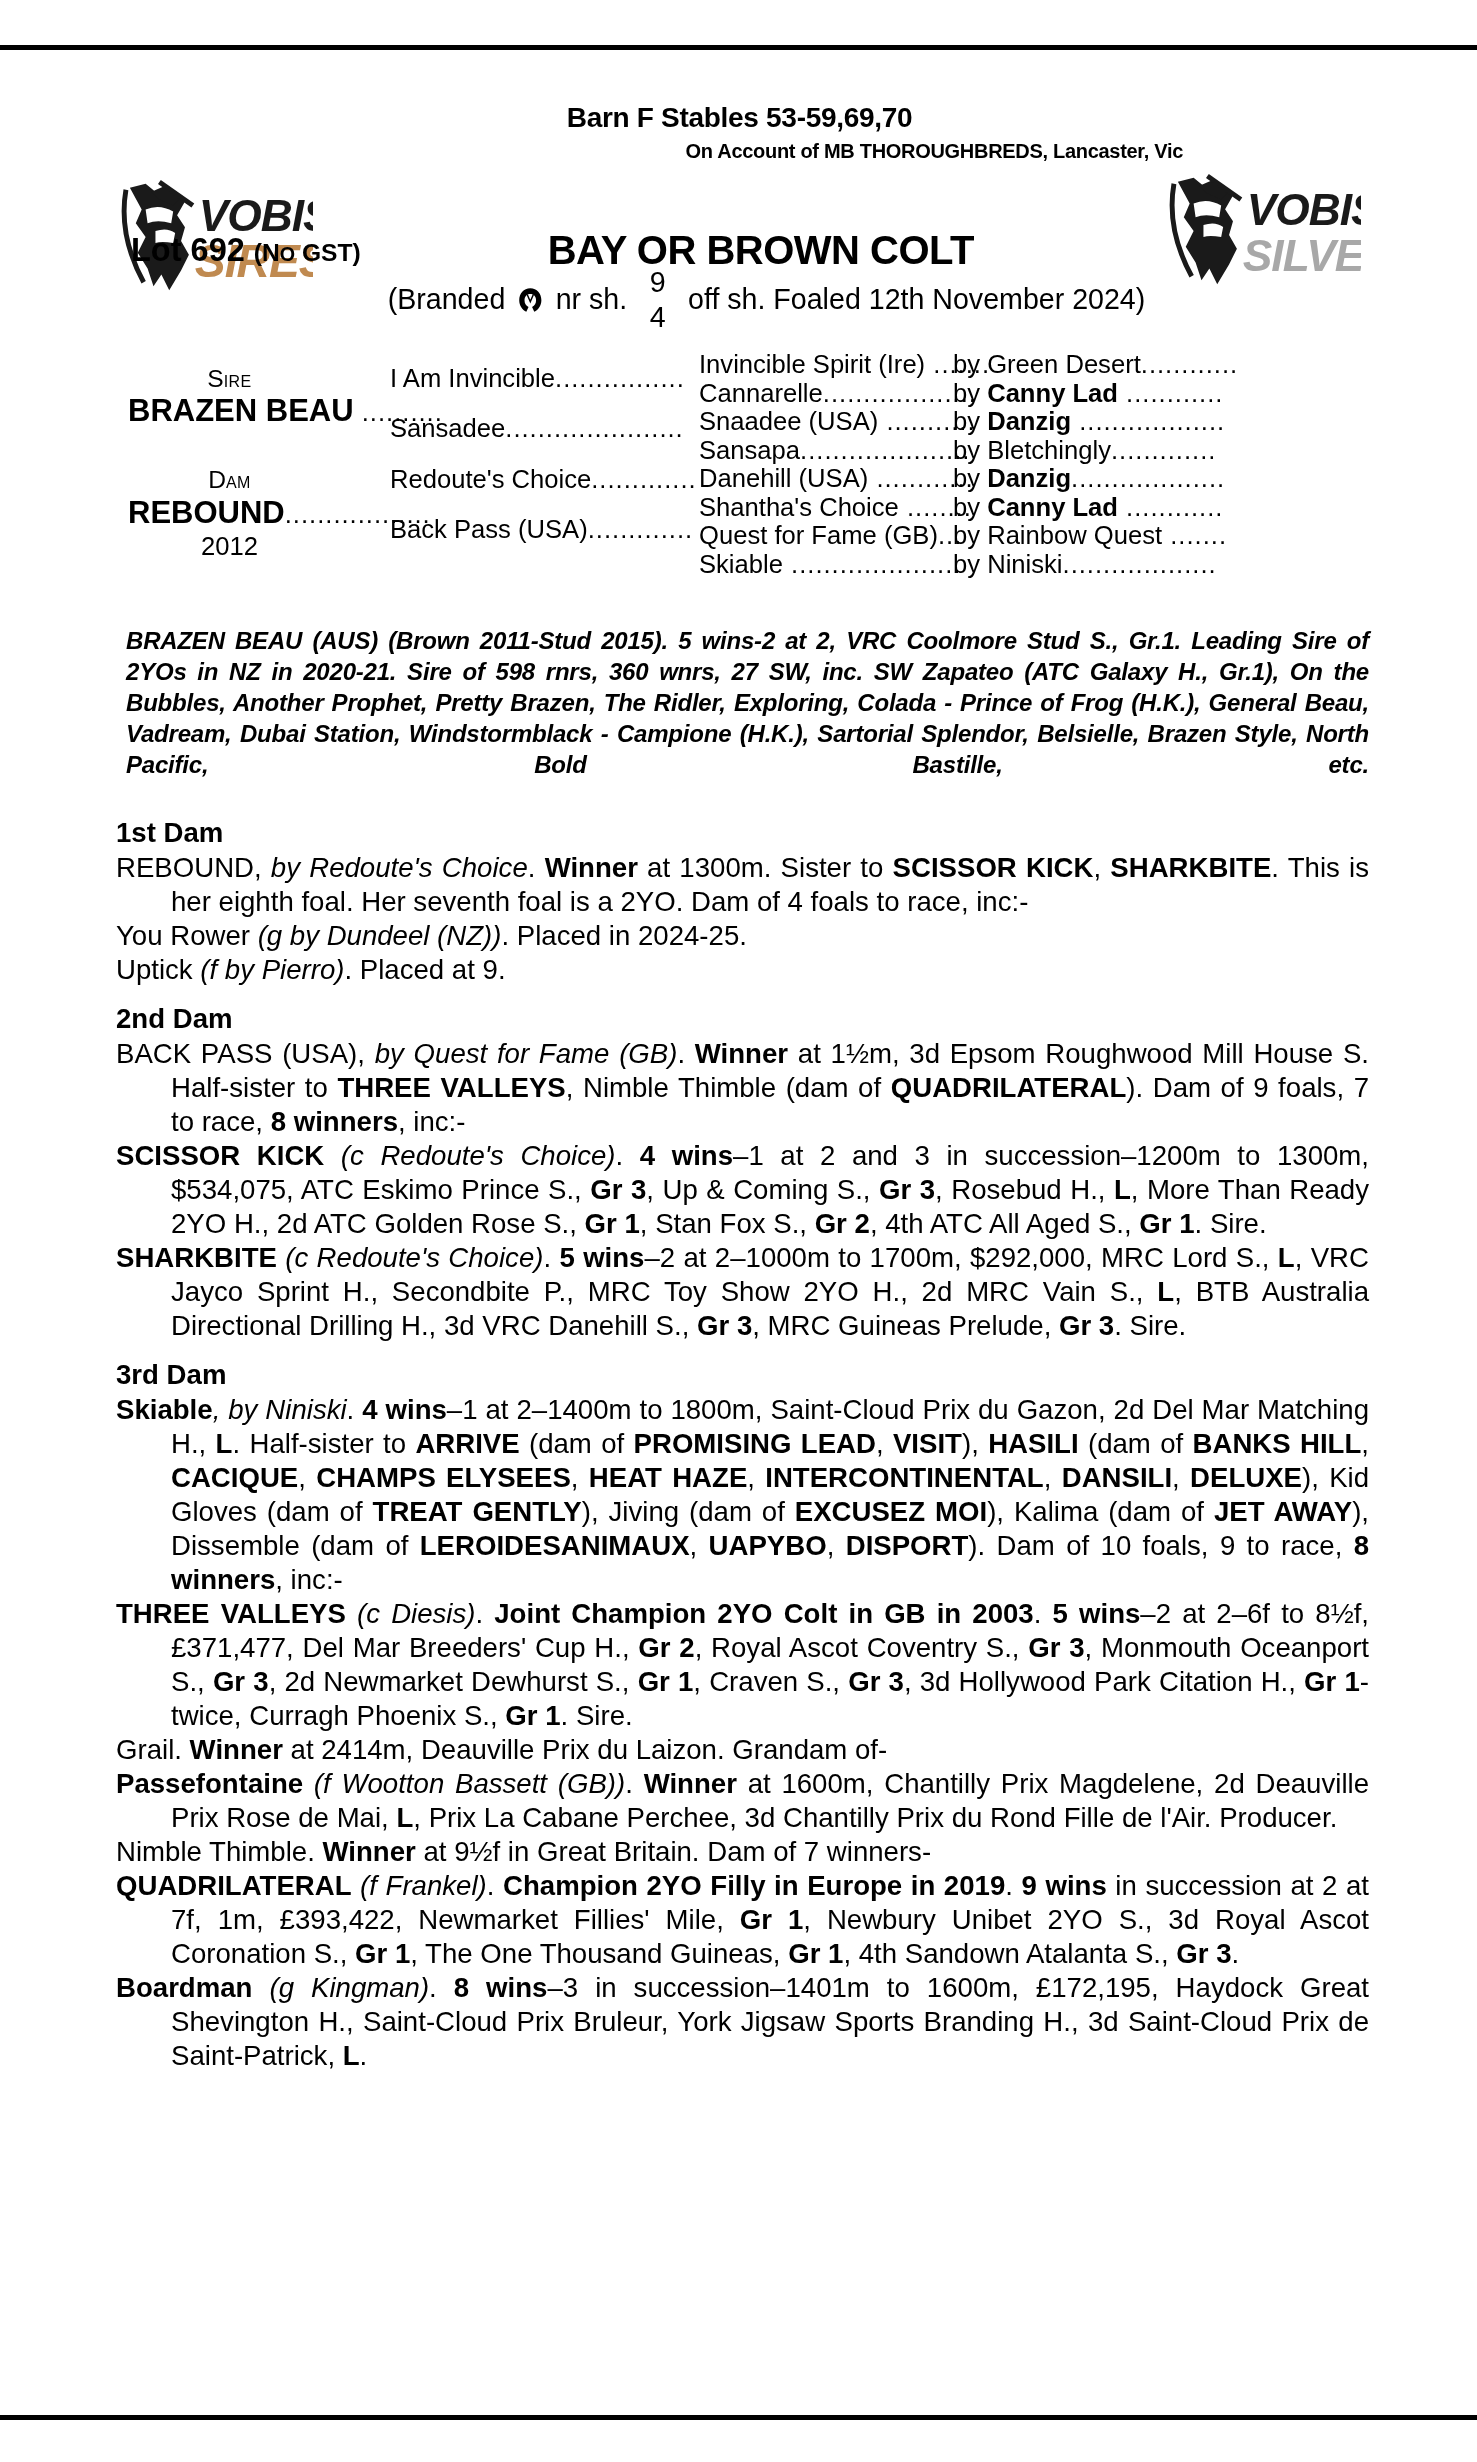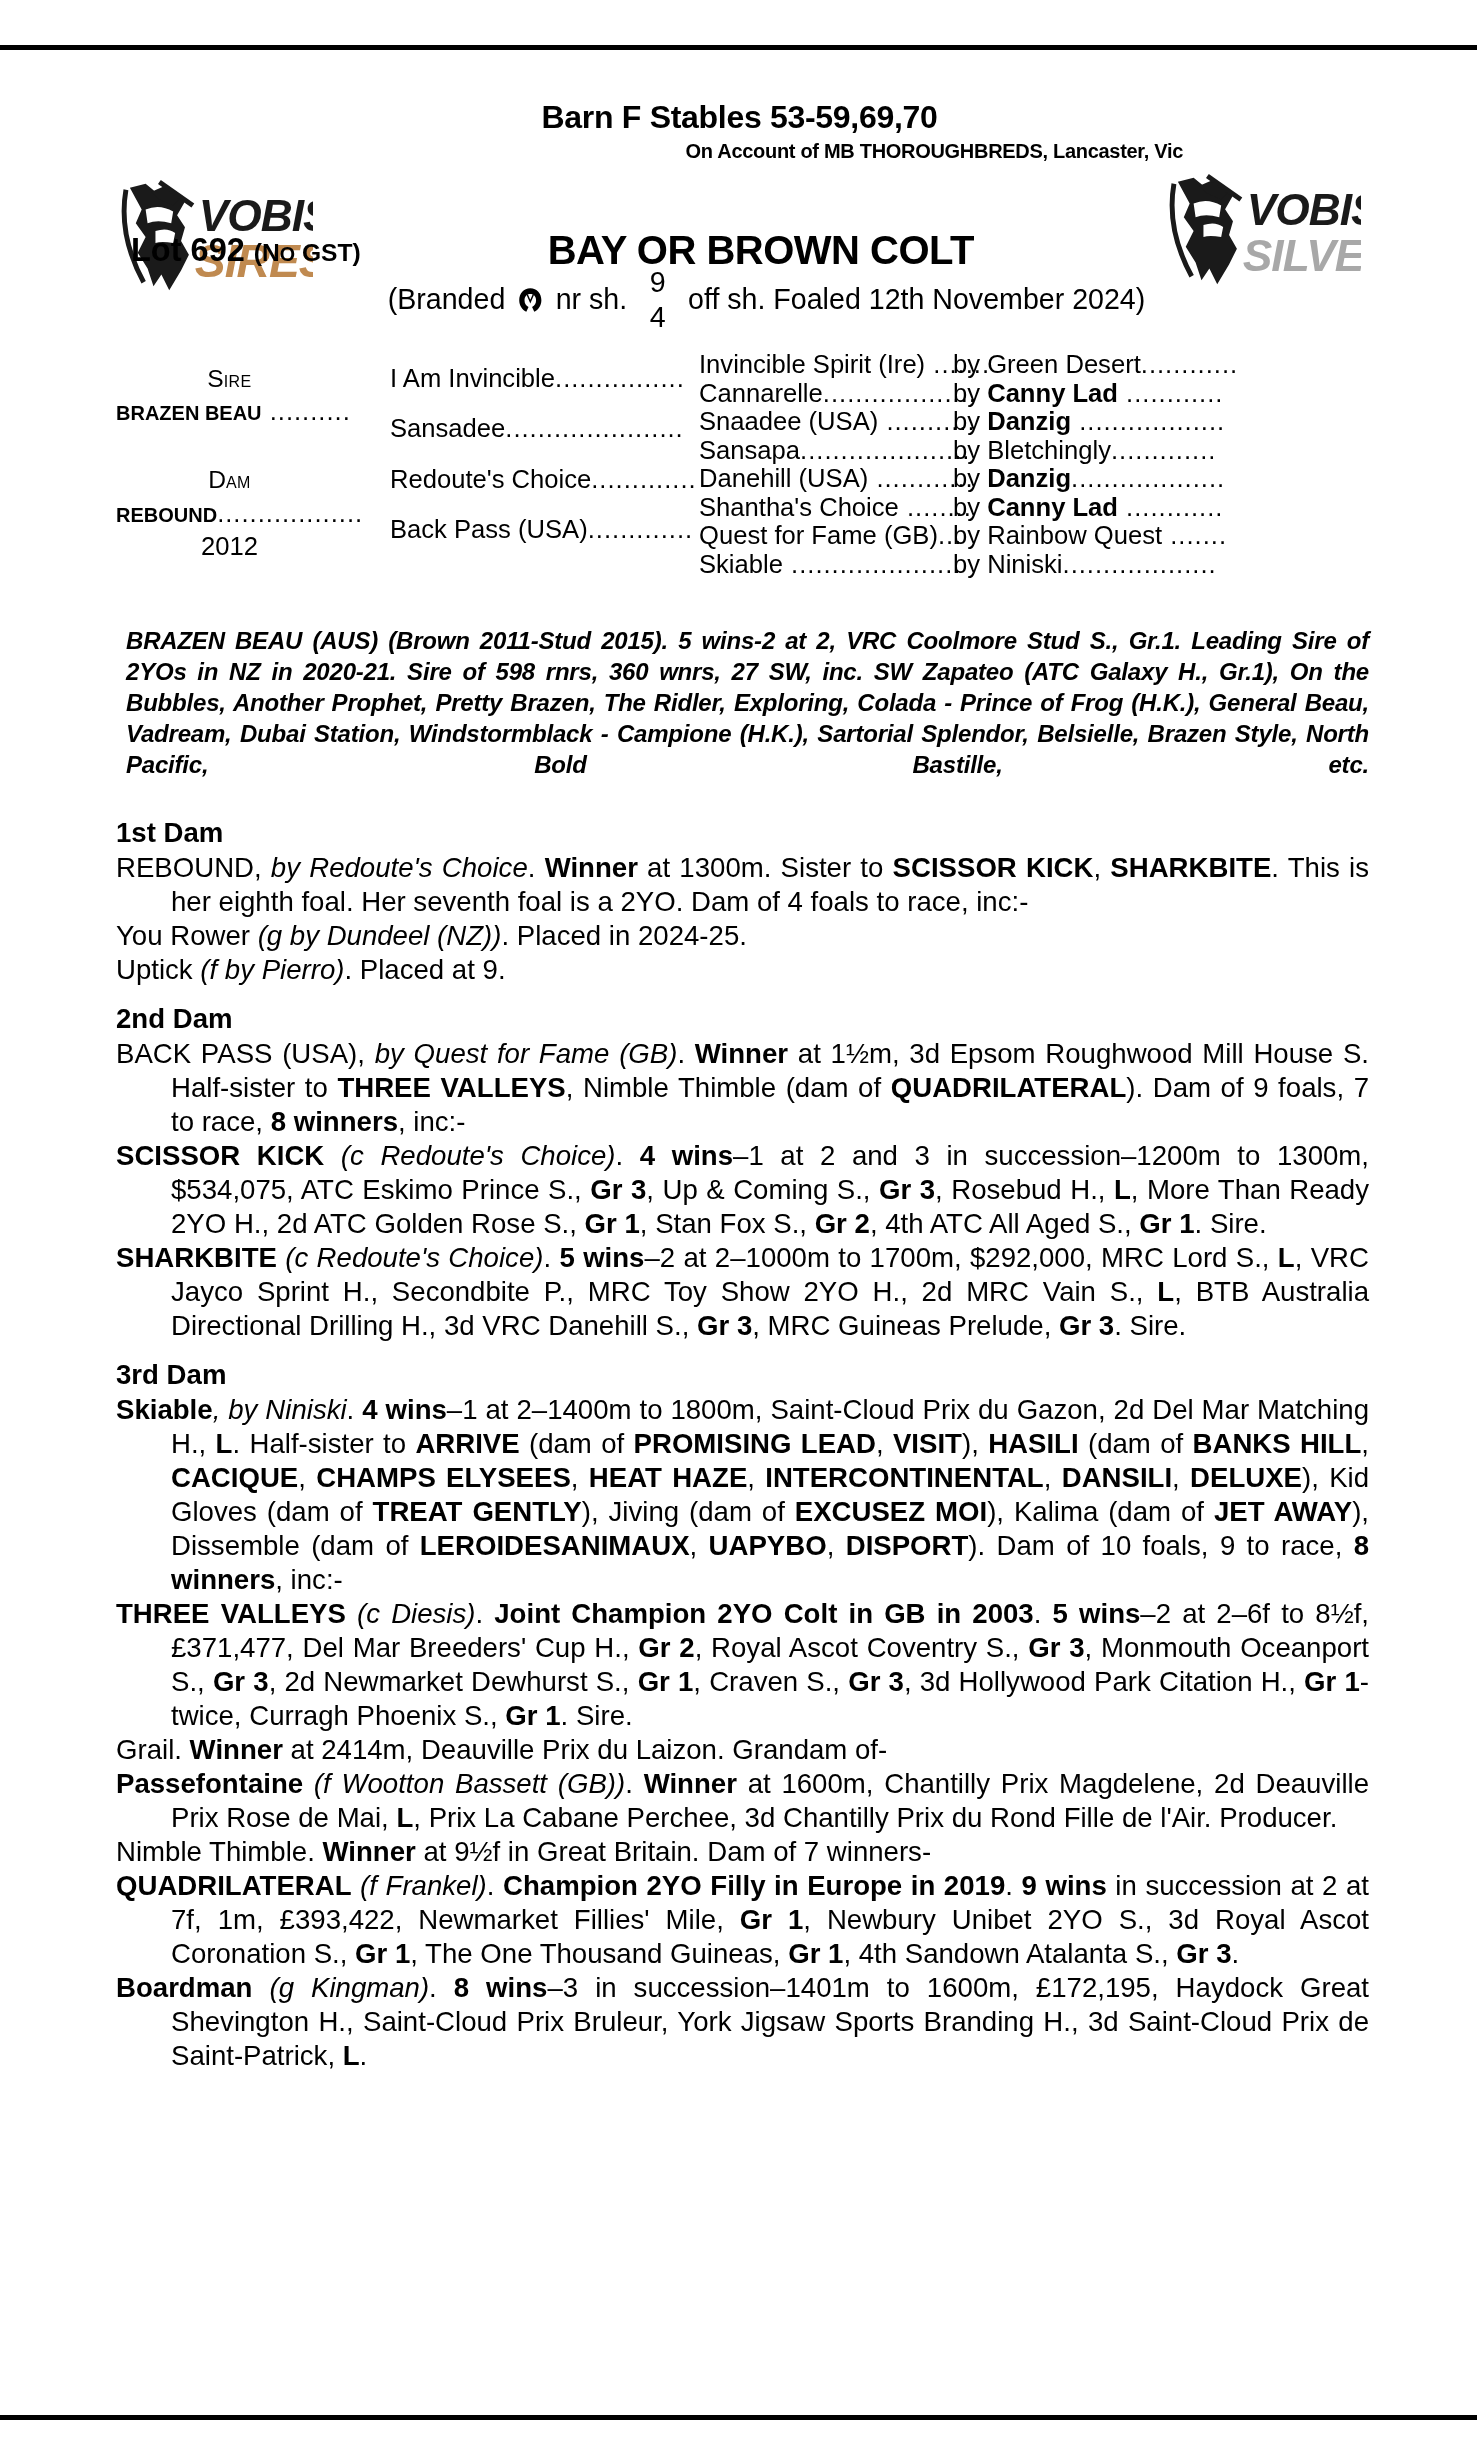--- a/index.html
+++ b/index.html
@@ -67,7 +67,7 @@
     text-align: center;
   }
   .hdr-line1 {
-    font-size: 32px;
+    font-size: 28px;
     font-weight: bold;
     letter-spacing: -0.3px;
     line-height: 33px;

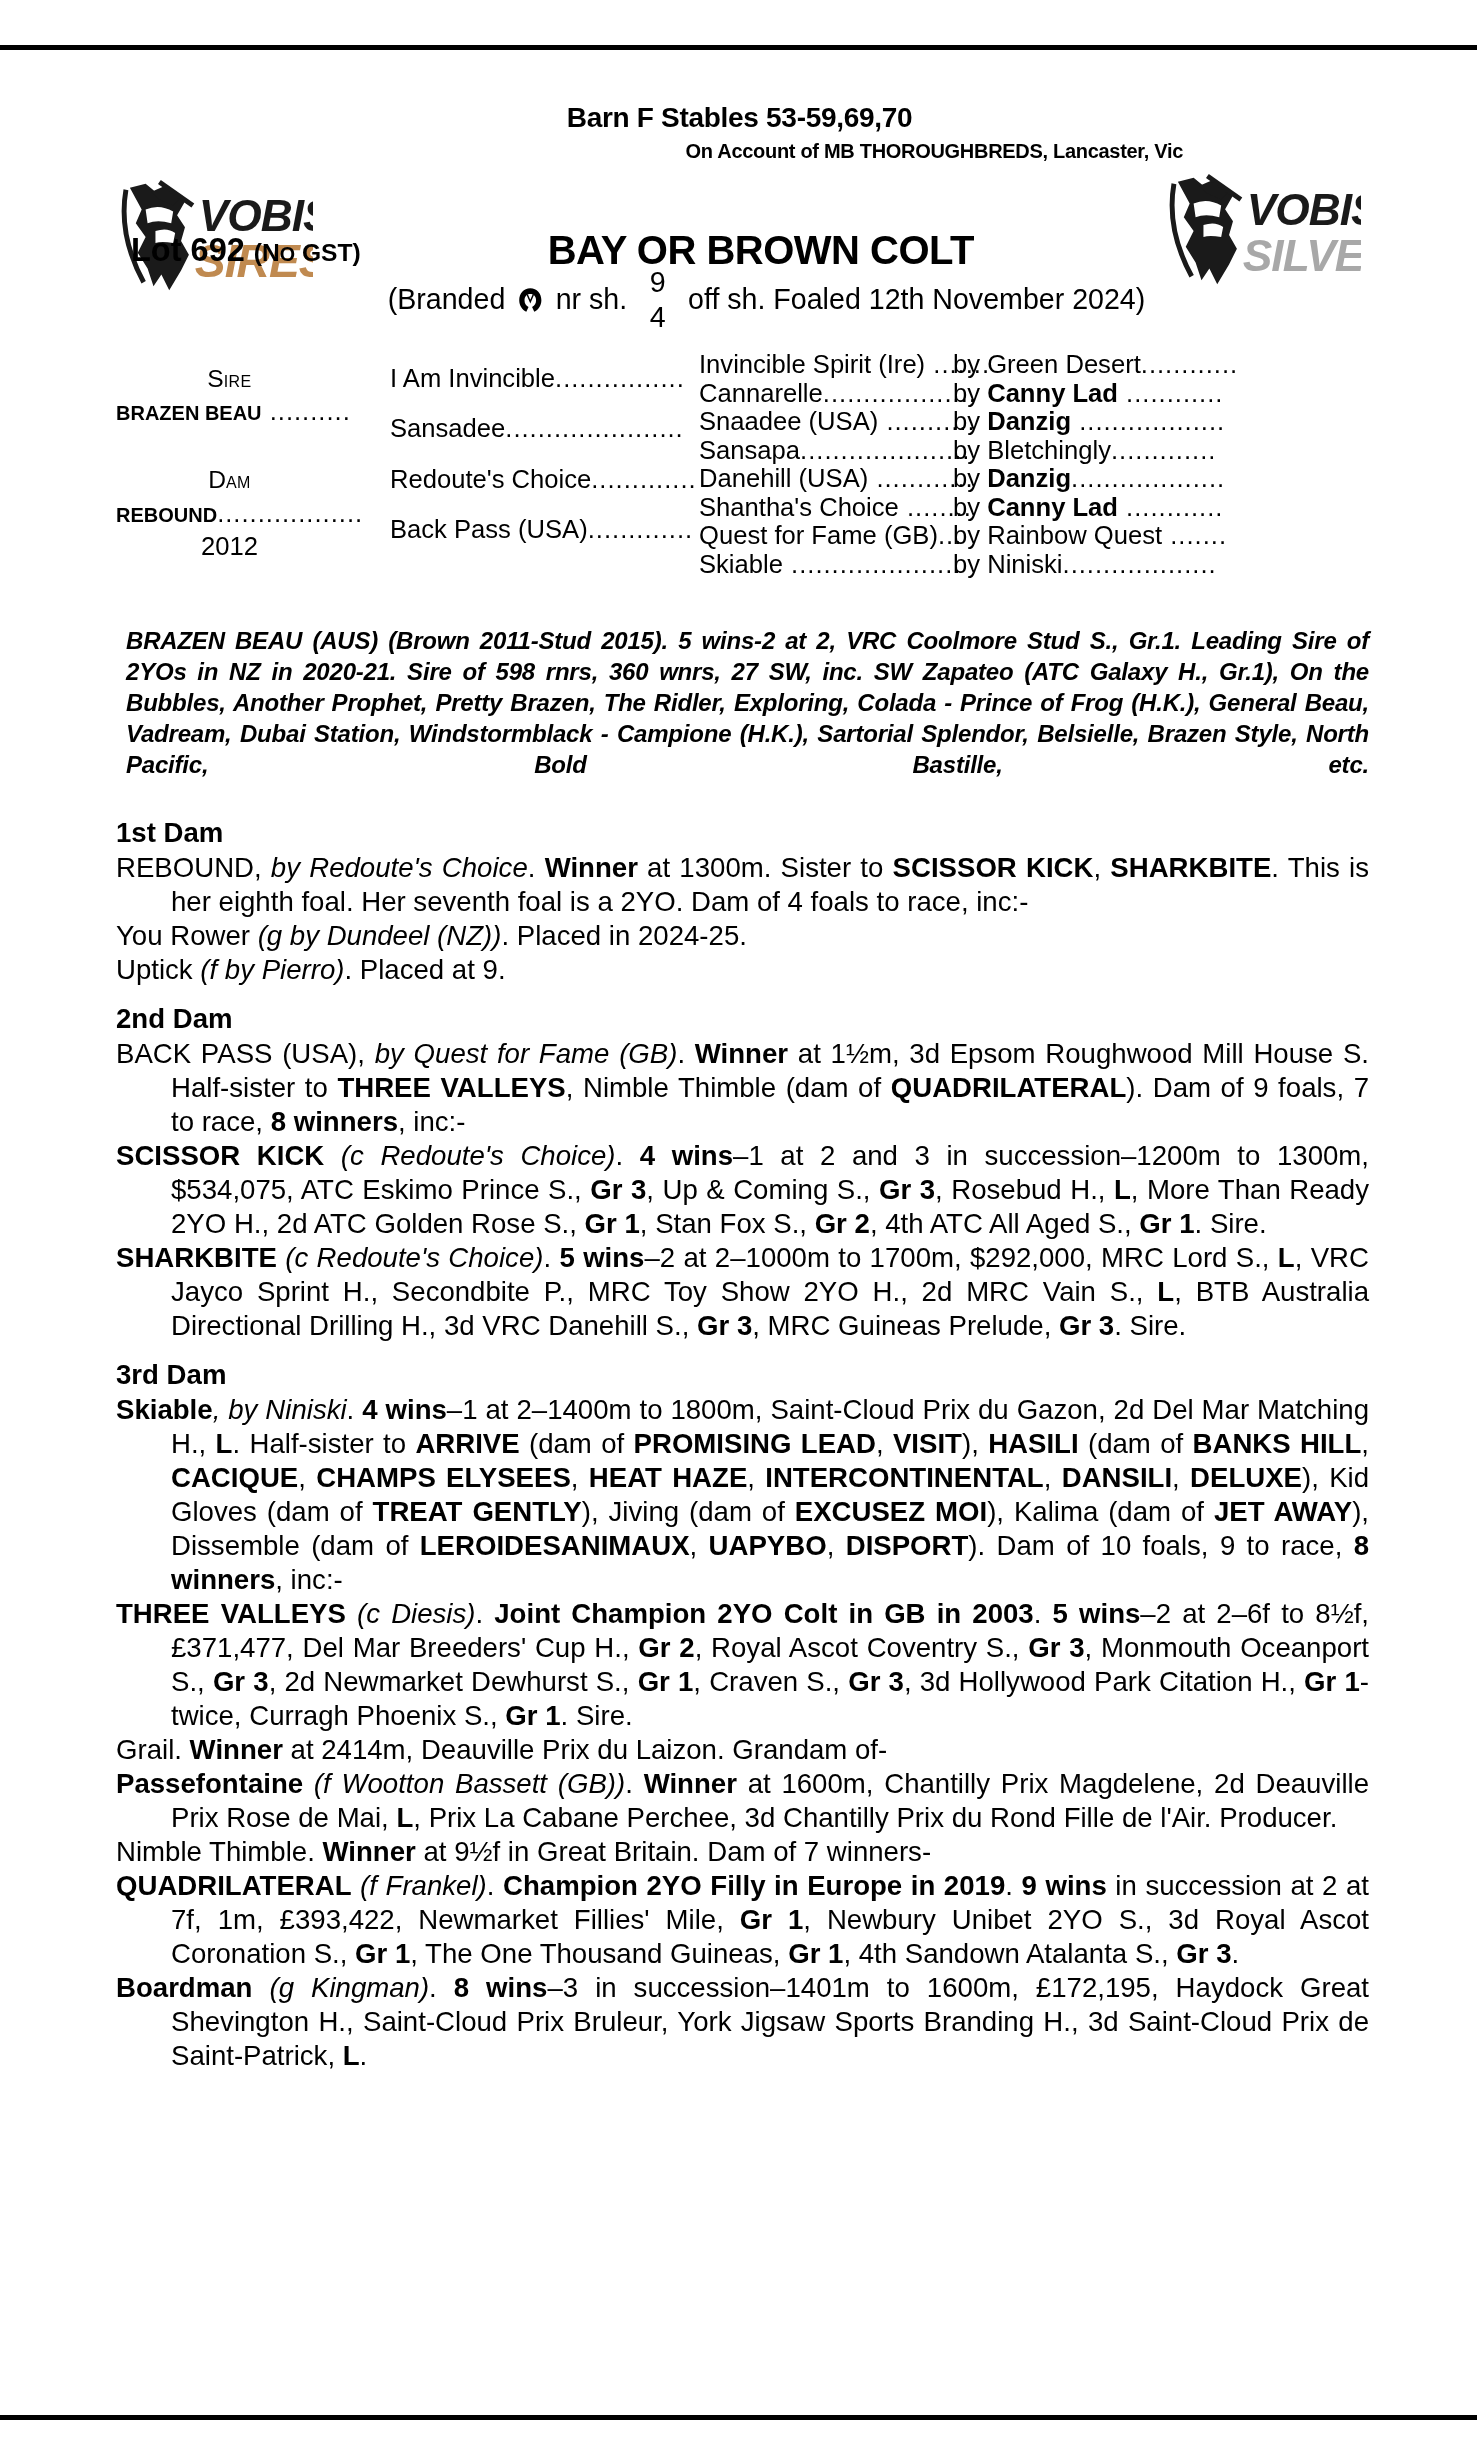--- a/index.html
+++ b/index.html
@@ -176,7 +176,7 @@
   }
   .lbl-small { font-size: 16px; letter-spacing: 0.4px;}
   .lbl-cap   { font-size: 24.6px; }
-  .nm-bold   { font-weight: bold; font-size: 20px; }
+  .nm-bold   { font-weight: bold; font-size: 31px; margin-left: 12px; }
   .yr        { font-size: 25.6px; }
 
   .dots { letter-spacing: 1px; }

